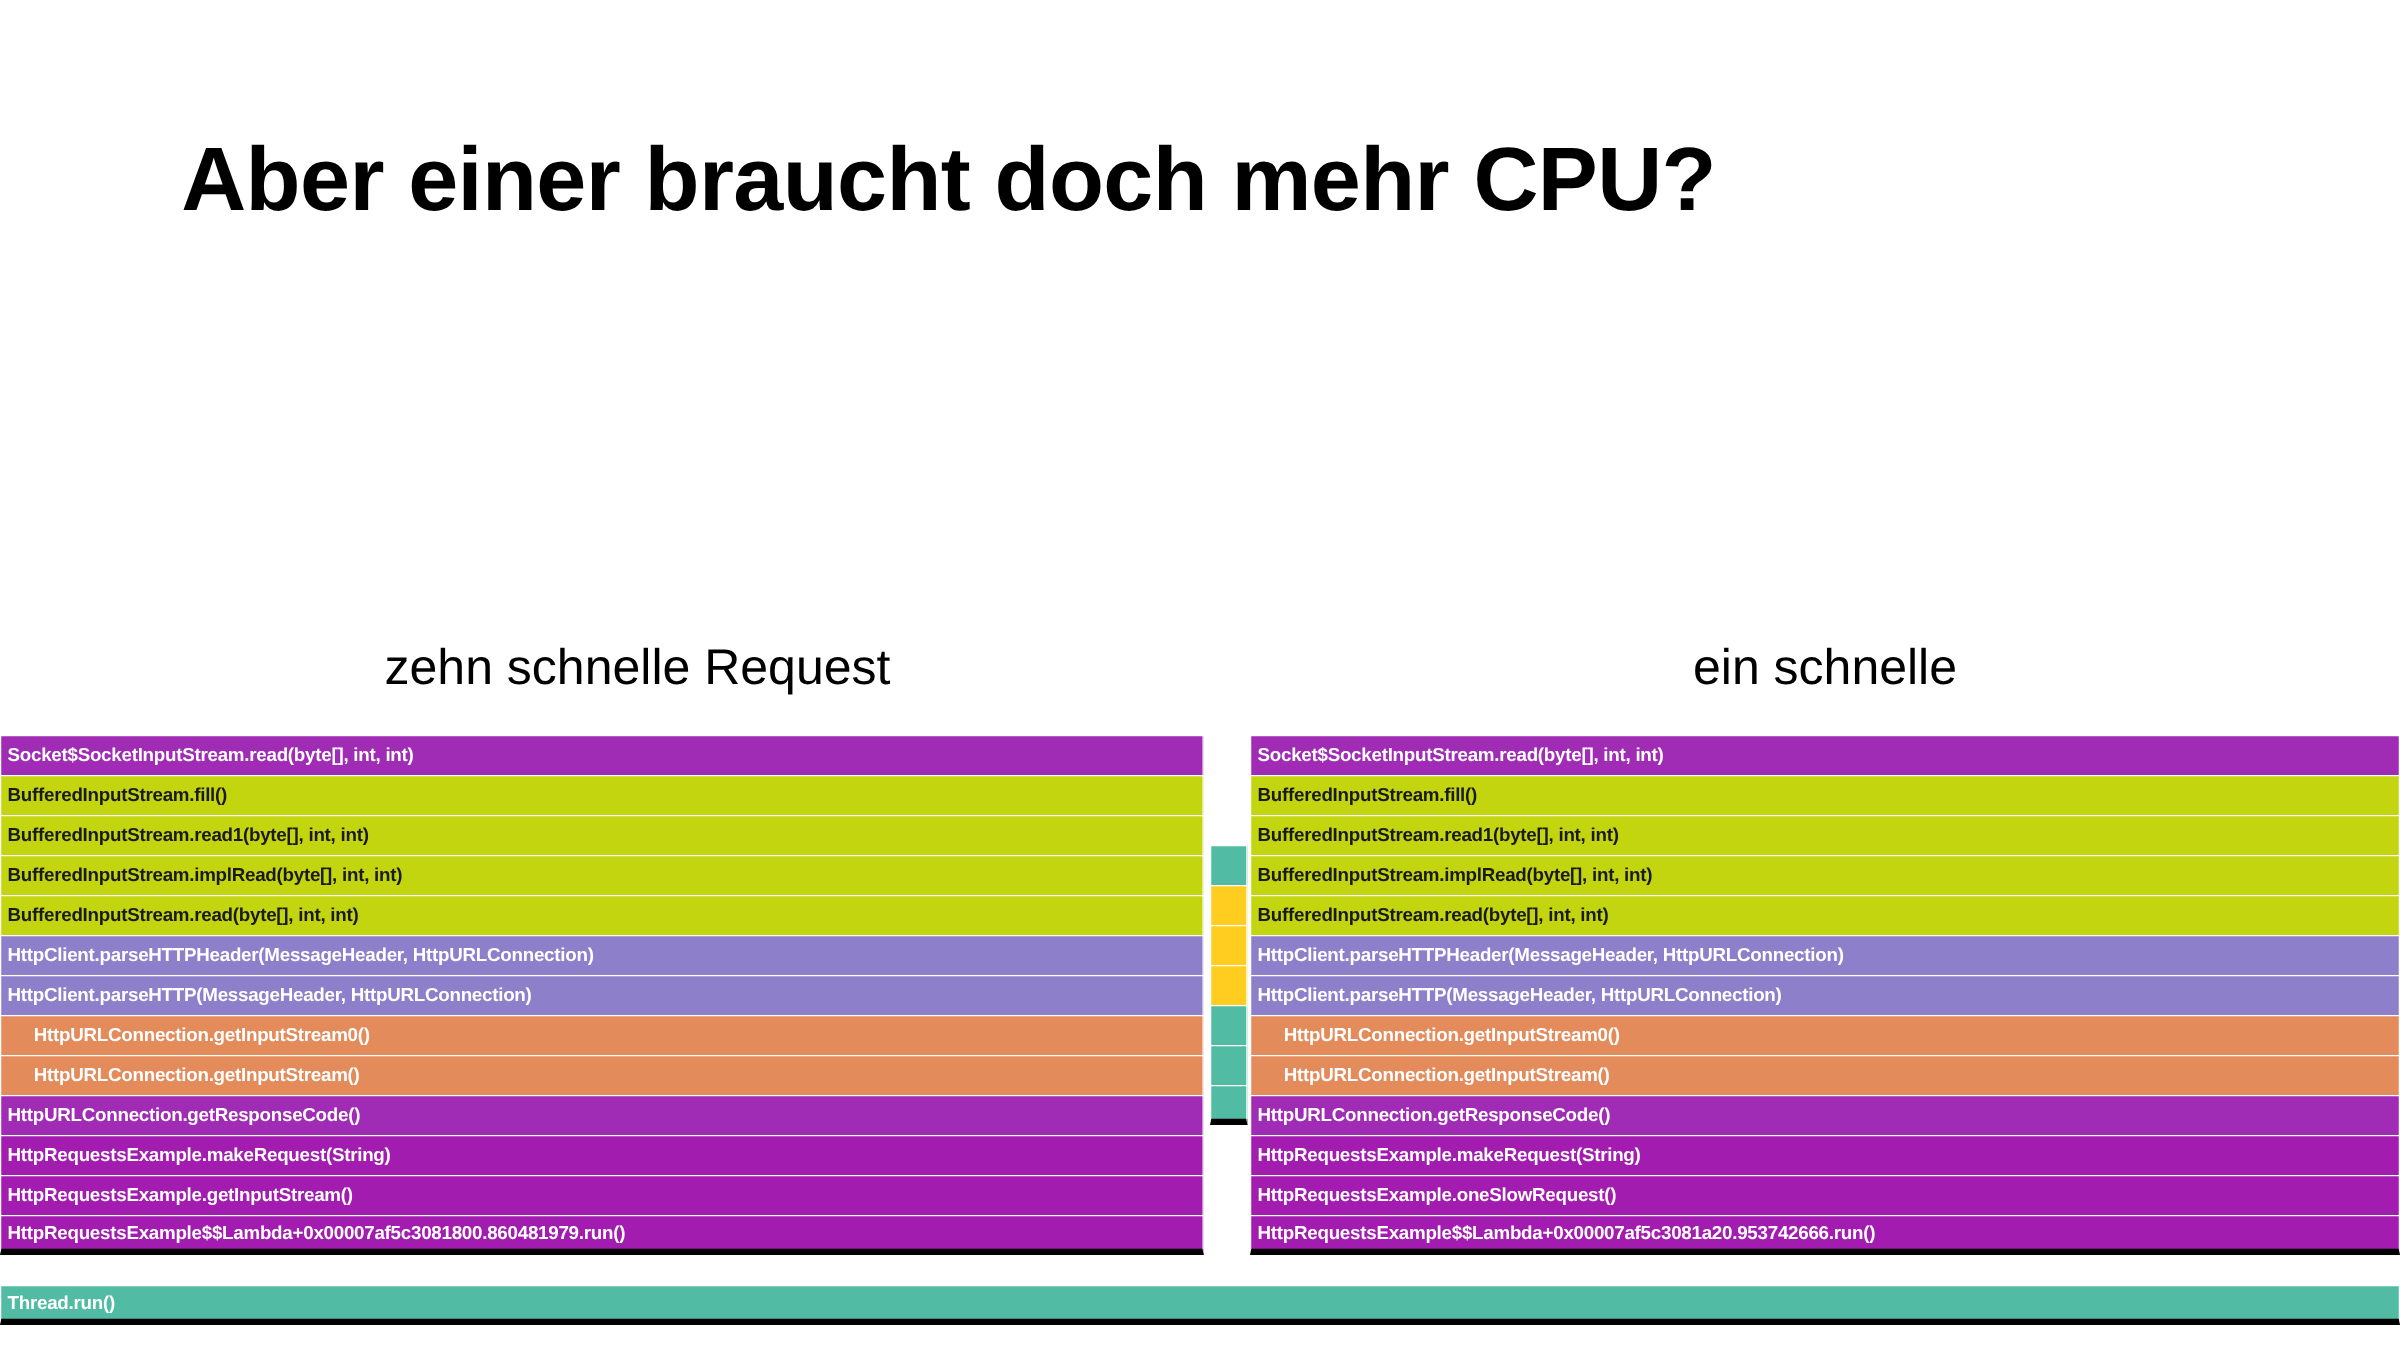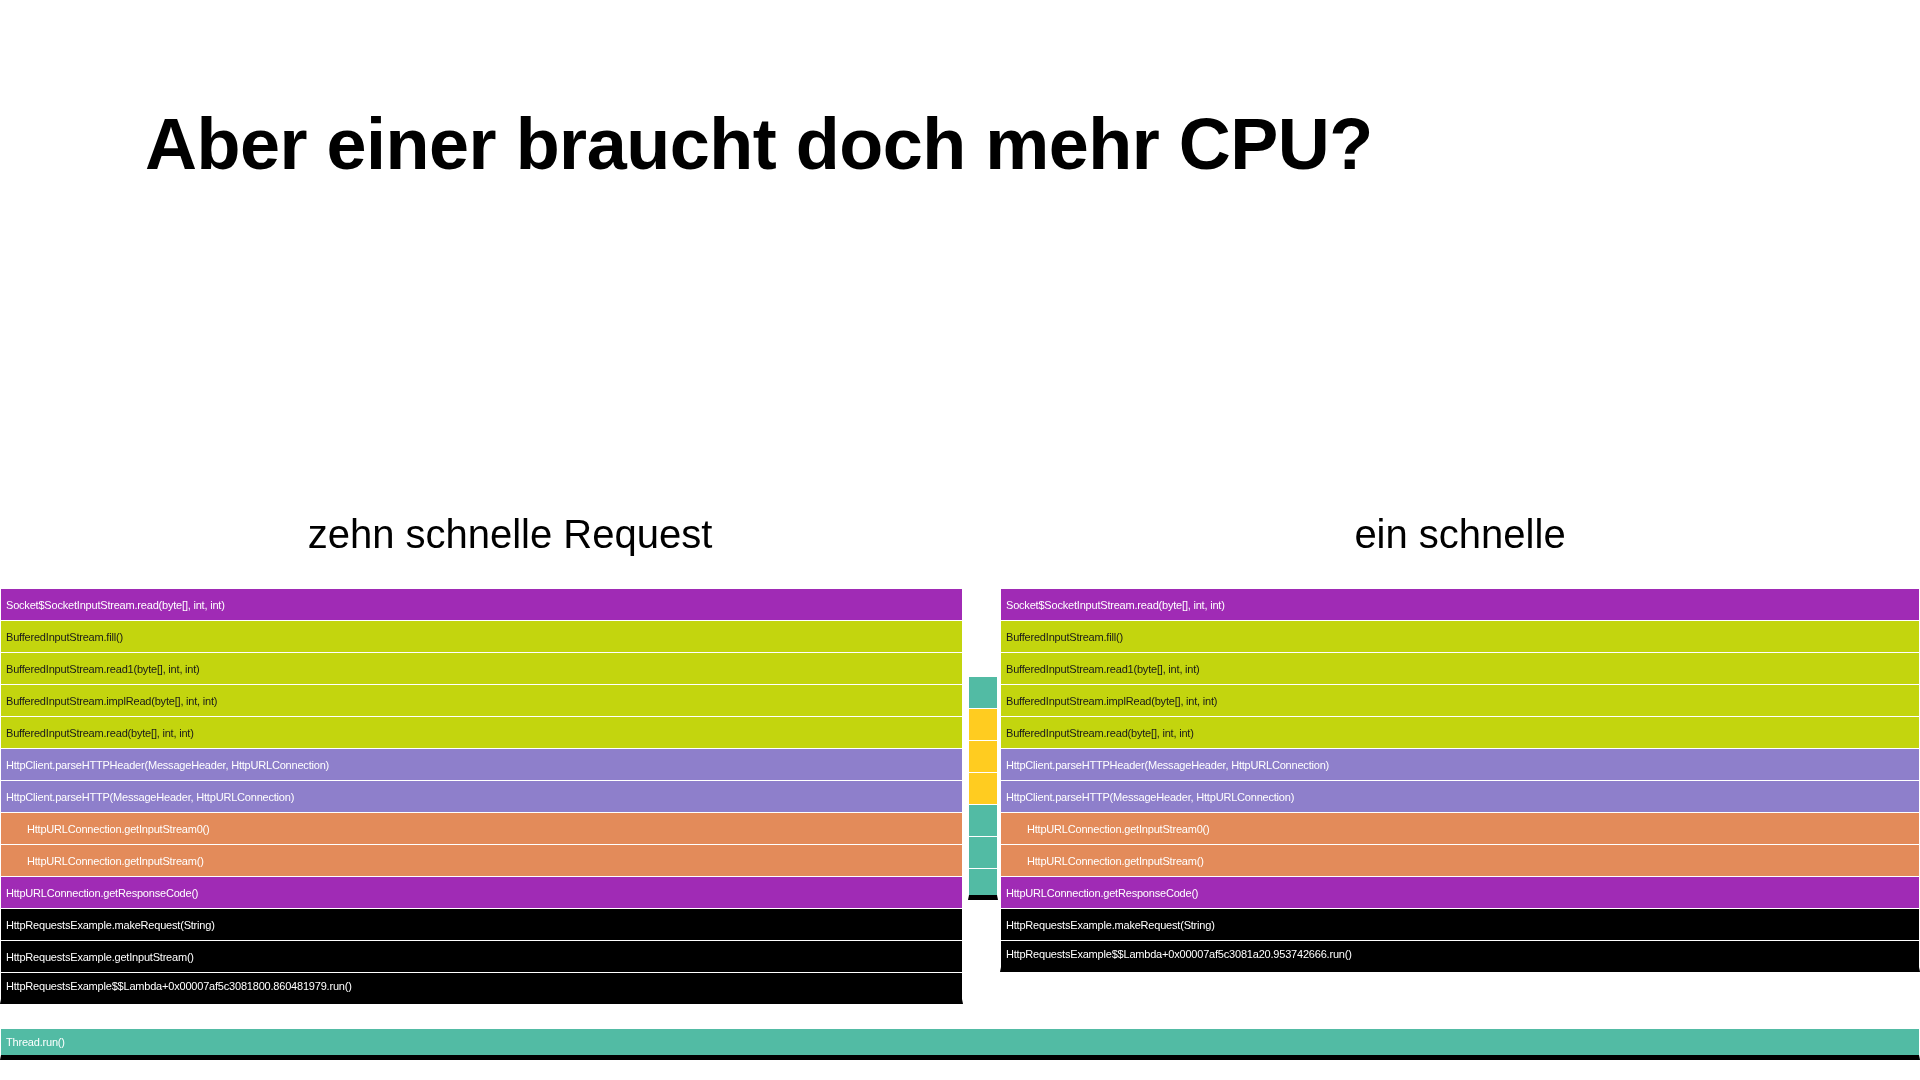--- a/index.html
+++ b/index.html
@@ -68,8 +68,8 @@
     align-items: center;
     overflow: hidden;
     white-space: nowrap;
-    font-size: 11px;
-    font-weight: 400;
+    font-size: 15px;
+    font-weight: 700;
     letter-spacing: -0.2px;
     padding-left: 5px;
     font-family: "Liberation Sans", sans-serif;

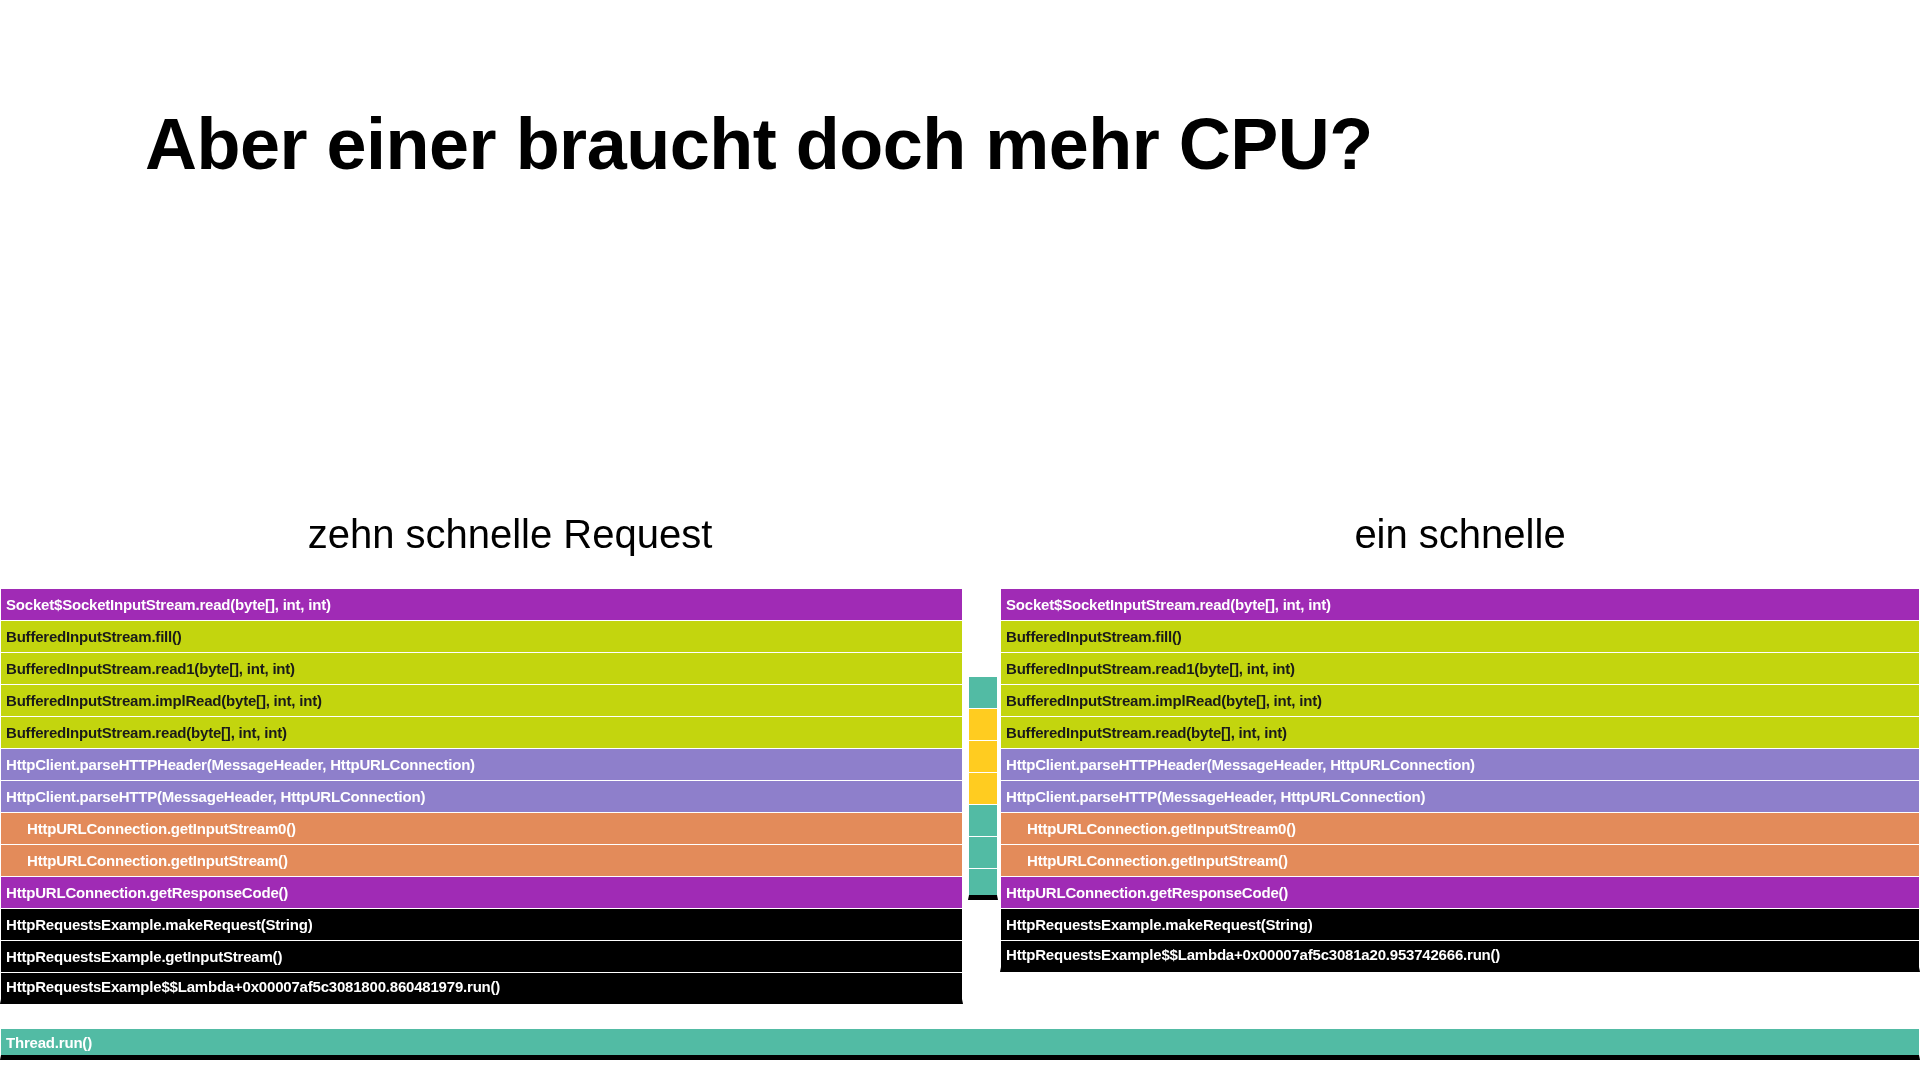--- a/index.html
+++ b/index.html
@@ -81,7 +81,7 @@
   .c-lime    { background: #c3d50e; color: #1a1a1a; }
   .c-violet  { background: #8e7fcb; color: #ffffff; }
   .c-orange  { background: #e38b5a; color: #ffffff; padding-left: 26px; }
-  .c-green   { background: #000000; color: #ffffff; }
+  .c-green   { background: #a21caf; color: #ffffff; }
   .c-teal    { background: #52bba4; color: #ffffff; }
   .c-yellow  { background: #ffcc20; color: #ffffff; }
 

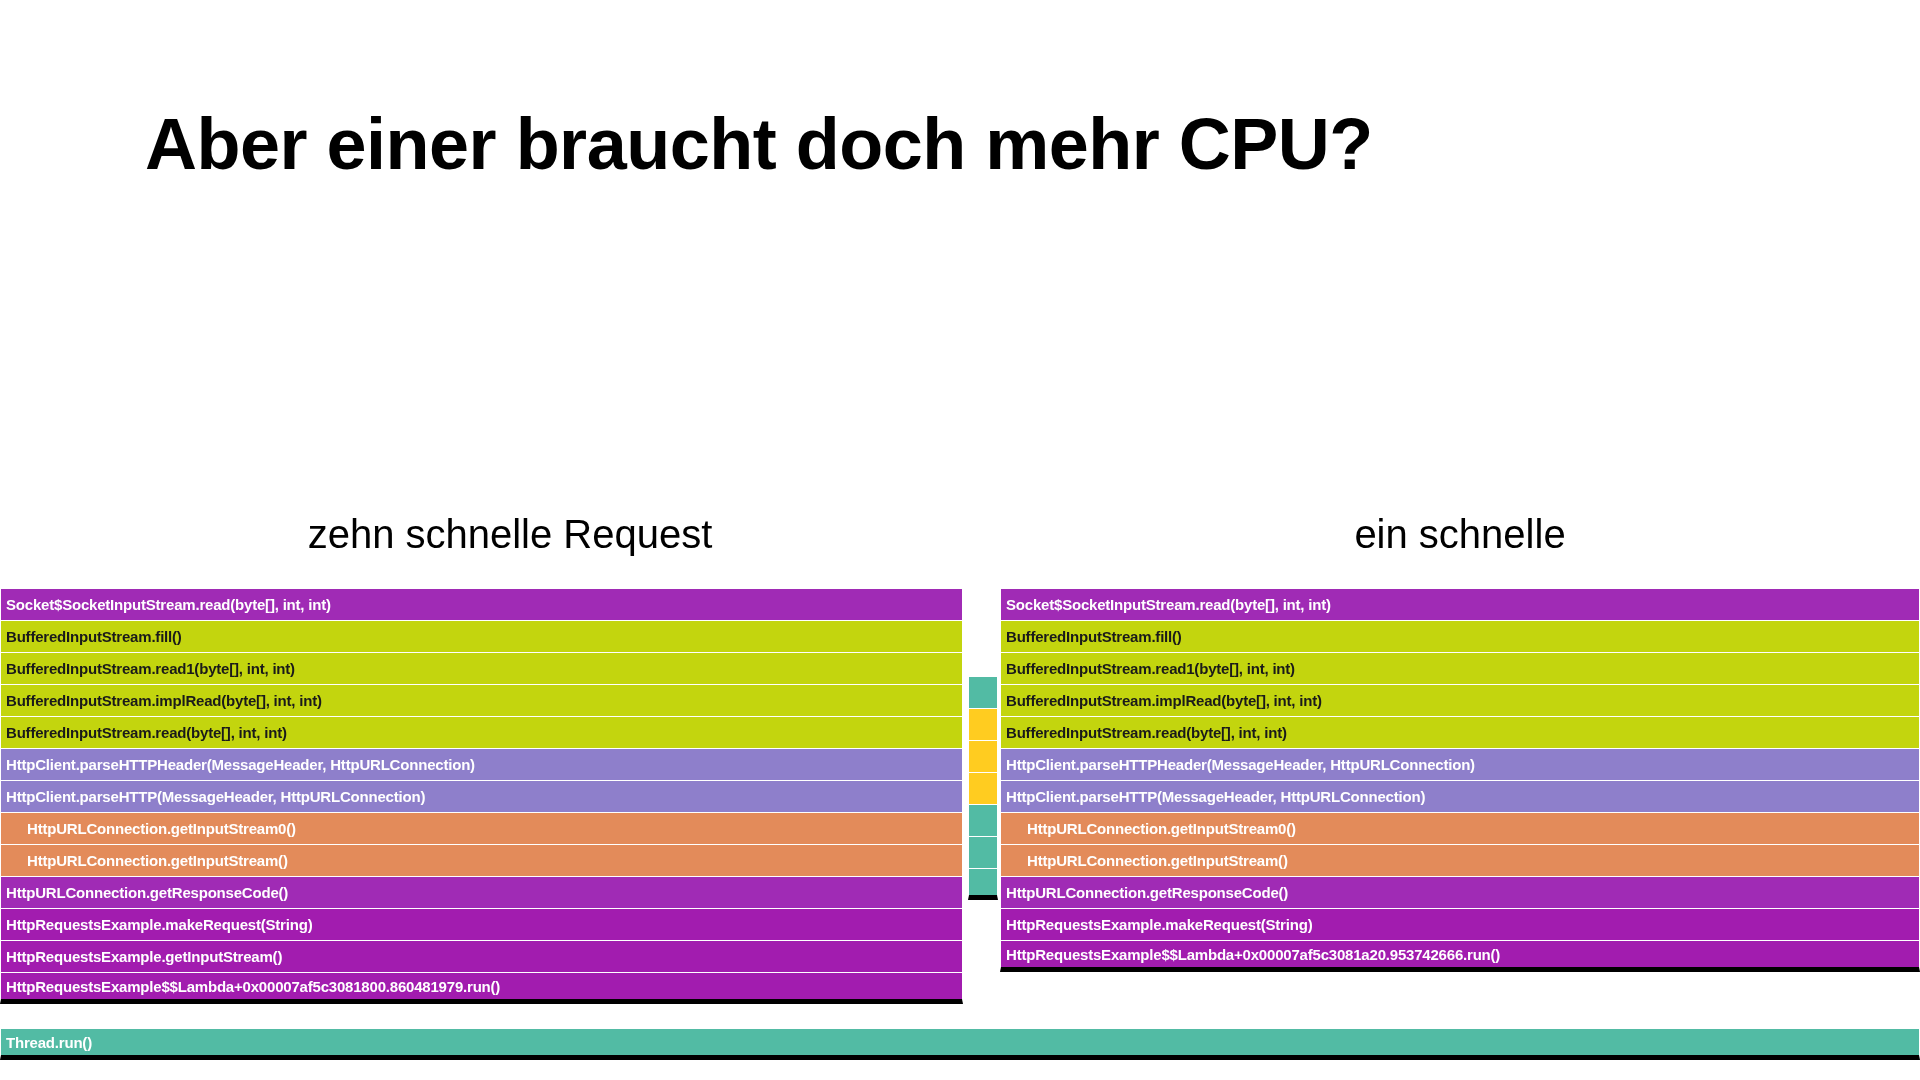--- a/index.html
+++ b/index.html
@@ -133,6 +133,7 @@
       <div class="fg-row c-orange">HttpURLConnection.getInputStream()</div>
       <div class="fg-row c-purple">HttpURLConnection.getResponseCode()</div>
       <div class="fg-row c-green">HttpRequestsExample.makeRequest(String)</div>
+      <div class="fg-row c-green">HttpRequestsExample.oneSlowRequest()</div>
       <div class="fg-row c-green">HttpRequestsExample$$Lambda+0x00007af5c3081a20.953742666.run()</div>
     </div>
   <div id="stack-base" class="fg-stack">

